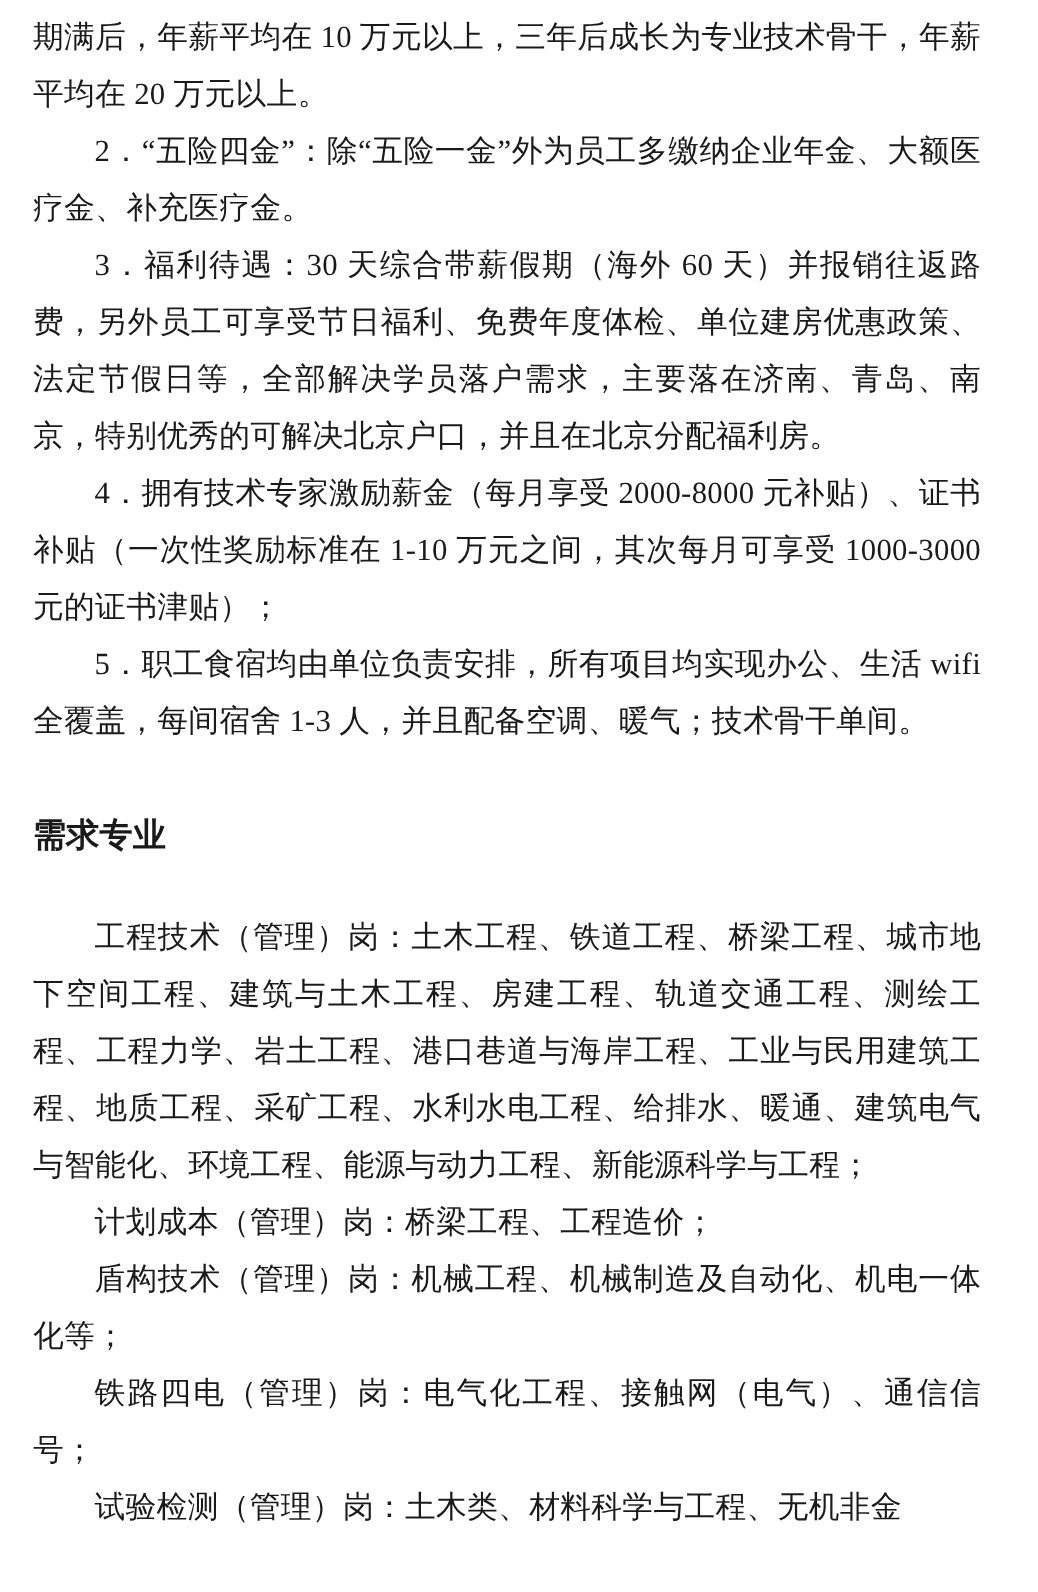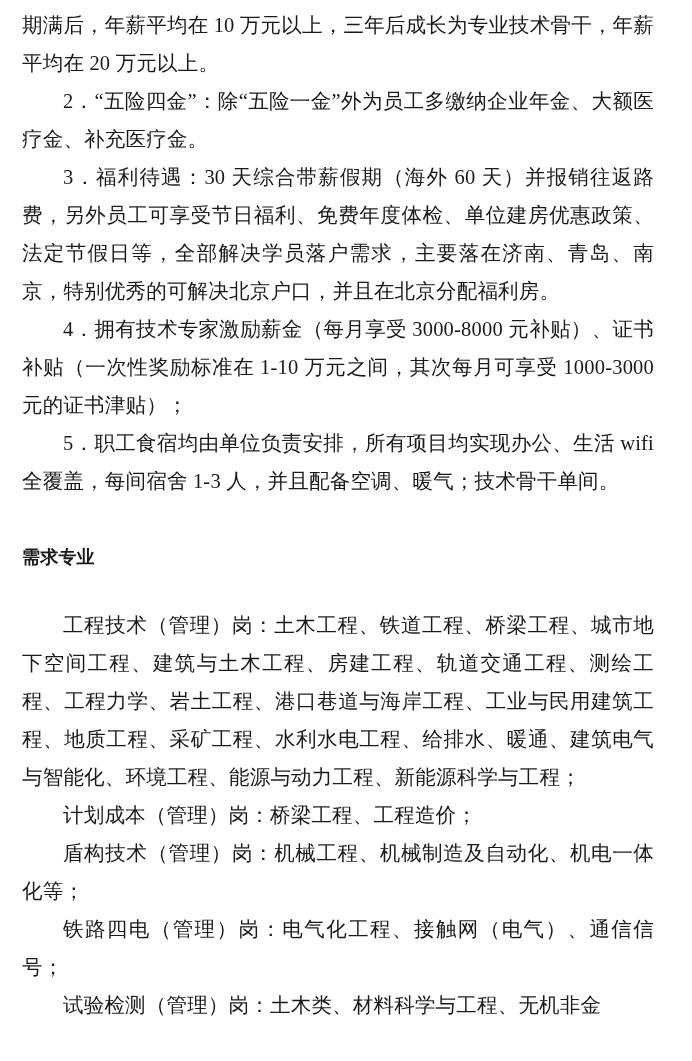--- a/index.html
+++ b/index.html
@@ -64,7 +64,7 @@
 
     <p class="para indent">3．福利待遇：30 天综合带薪假期（海外 60 天）并报销往返路费，另外员工可享受节日福利、免费年度体检、单位建房优惠政策、法定节假日等，全部解决学员落户需求，主要落在济南、青岛、南京，特别优秀的可解决北京户口，并且在北京分配福利房。</p>
 
-    <p class="para indent">4．拥有技术专家激励薪金（每月享受 3000-8000 元补贴）、证书补贴（一次性奖励标准在 1-10 万元之间，其次每月可享受 1000-3000 元的证书津贴）；</p>
+    <p class="para indent">4．拥有技术专家激励薪金（每月享受 2000-8000 元补贴）、证书补贴（一次性奖励标准在 1-10 万元之间，其次每月可享受 1000-3000 元的证书津贴）；</p>
 
     <p class="para indent">5．职工食宿均由单位负责安排，所有项目均实现办公、生活 wifi 全覆盖，每间宿舍 1-3 人，并且配备空调、暖气；技术骨干单间。</p>
 

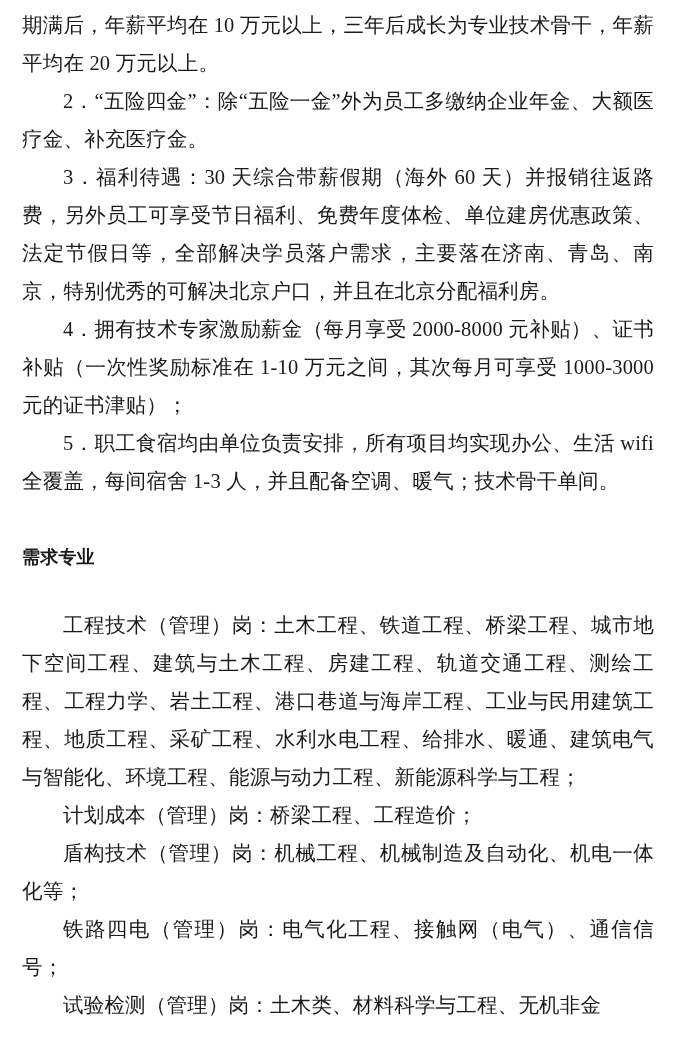--- a/index.html
+++ b/index.html
@@ -39,7 +39,7 @@
   .heading {
     margin: 0;
     font-weight: bold;
-    font-size: 18px;
+    font-size: 22px;
     line-height: 38px;
   }
   .spacer-lg {

